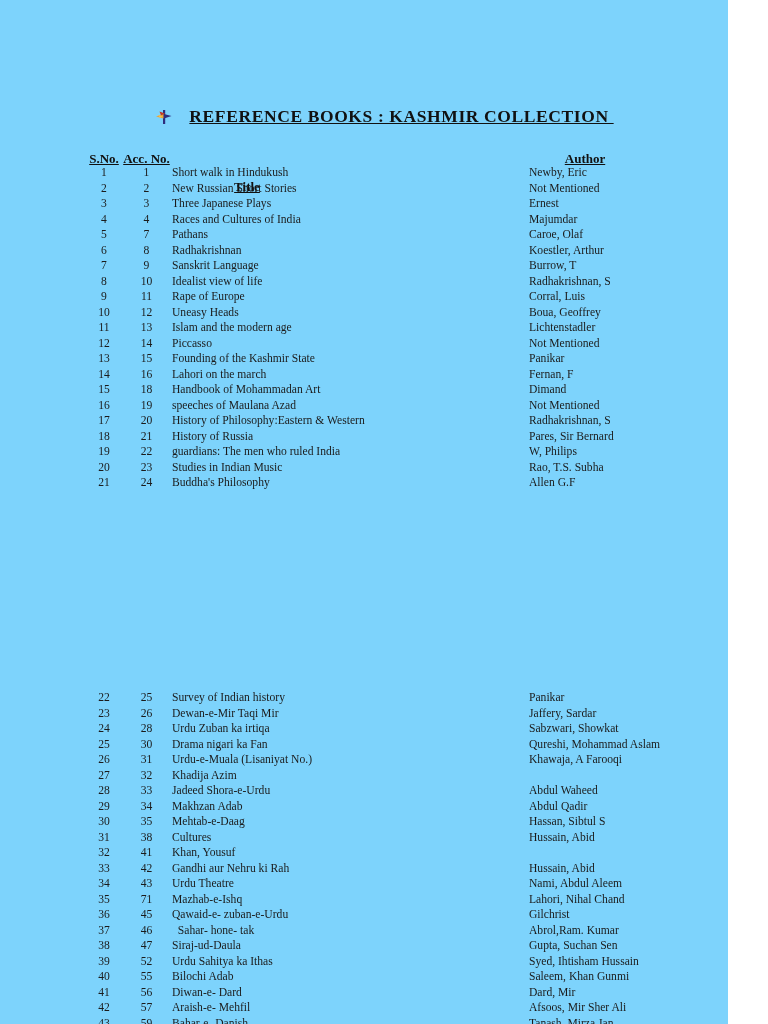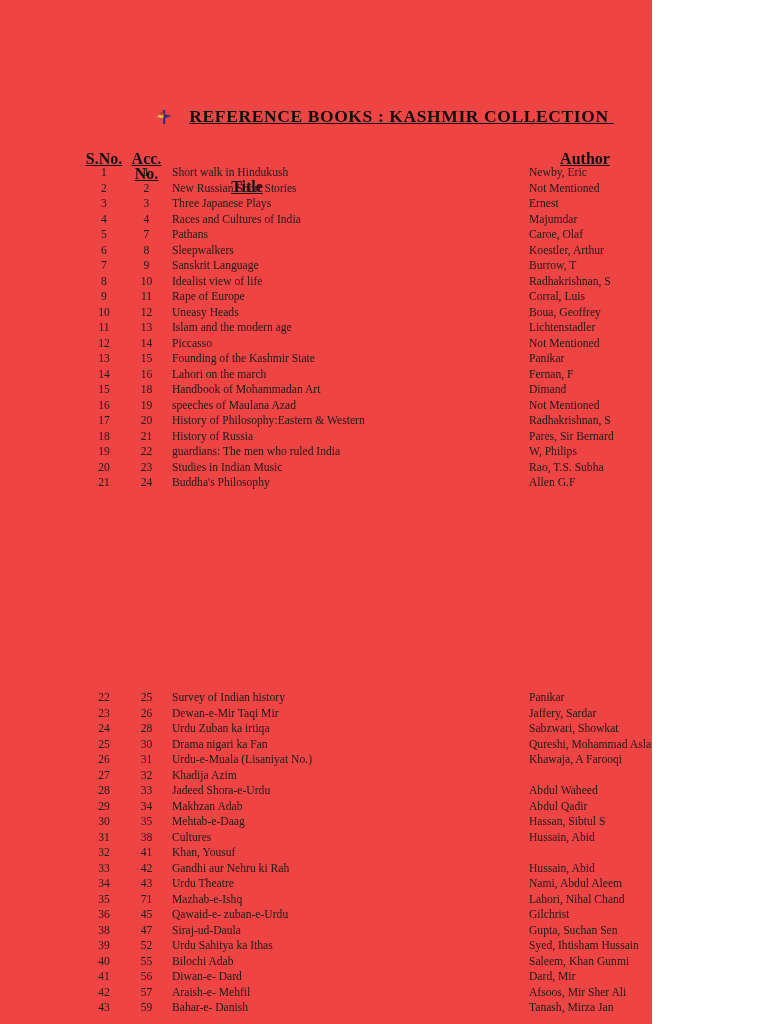--- a/index.html
+++ b/index.html
@@ -9,9 +9,9 @@
   }
   .page {
     position: relative;
-    width: 652px;
+    width: 728px;
     height: 1024px;
-    background: #ef4444;
+    background: #7dd3fc;
     overflow: hidden;
     font-family: "Liberation Serif", serif;
     color: #1b1b1b;

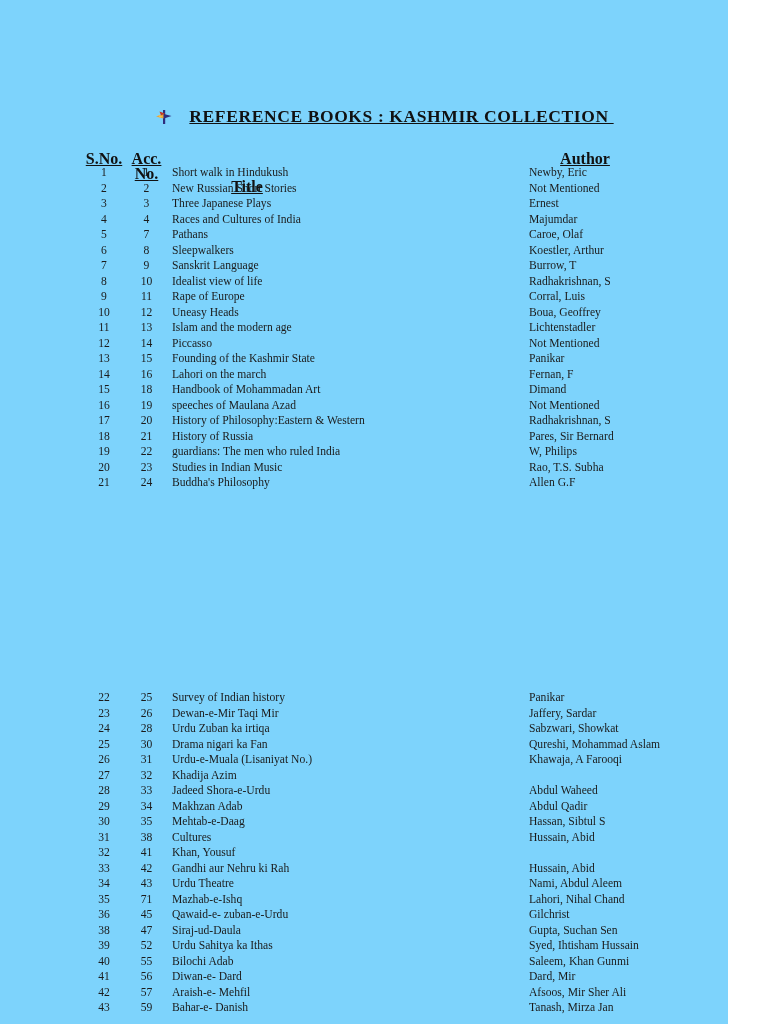--- a/index.html
+++ b/index.html
@@ -48,7 +48,7 @@
     top: 151px;
     left: 85px;
     width: 640px;
-    font-size: 16px;
+    font-size: 13px;
     font-weight: bold;
     color: #111111;
     height: 15px;

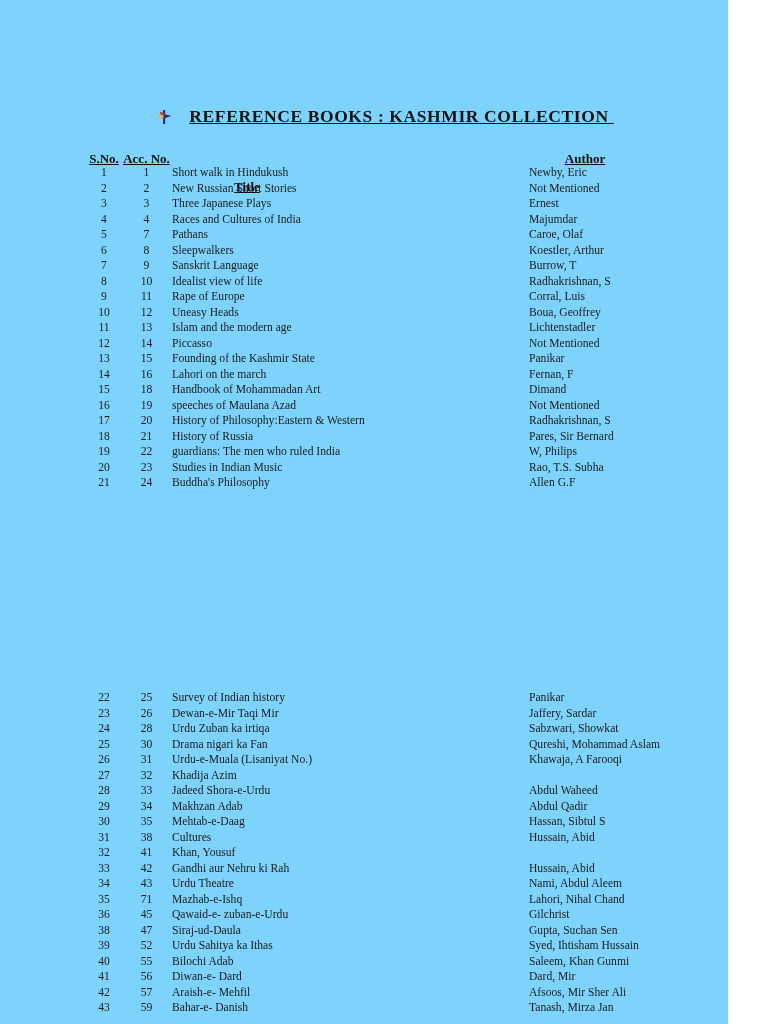--- a/index.html
+++ b/index.html
@@ -150,7 +150,7 @@
       <div class="row col-grid">
         <div class="cell-sno">6</div>
         <div class="cell-acc">8</div>
-        <div class="cell-title">Sleepwalkers</div>
+        <div class="cell-title">Radhakrishnan</div>
         <div class="cell-author">Koestler, Arthur</div>
       </div>
       <div class="row col-grid">

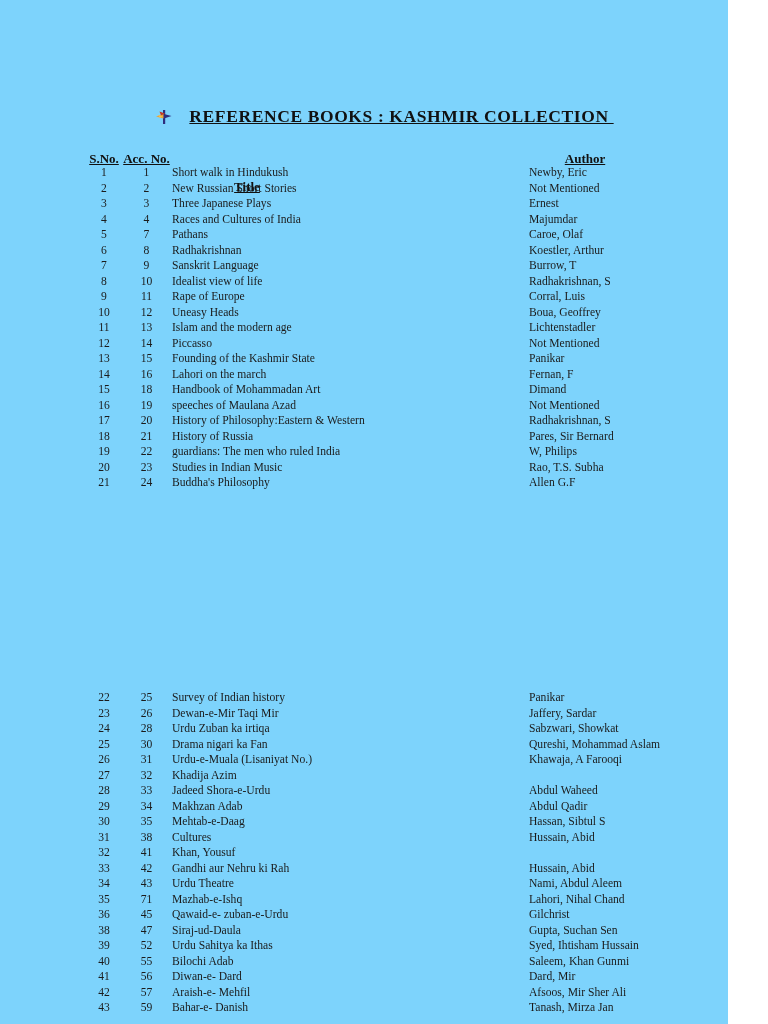--- a/index.html
+++ b/index.html
@@ -334,6 +334,12 @@
         <div class="cell-author">Gilchrist</div>
       </div>
       <div class="row col-grid">
+        <div class="cell-sno">37</div>
+        <div class="cell-acc">46</div>
+        <div class="cell-title">  Sahar- hone- tak</div>
+        <div class="cell-author">Abrol,Ram. Kumar</div>
+      </div>
+      <div class="row col-grid">
         <div class="cell-sno">38</div>
         <div class="cell-acc">47</div>
         <div class="cell-title">Siraj-ud-Daula</div>

